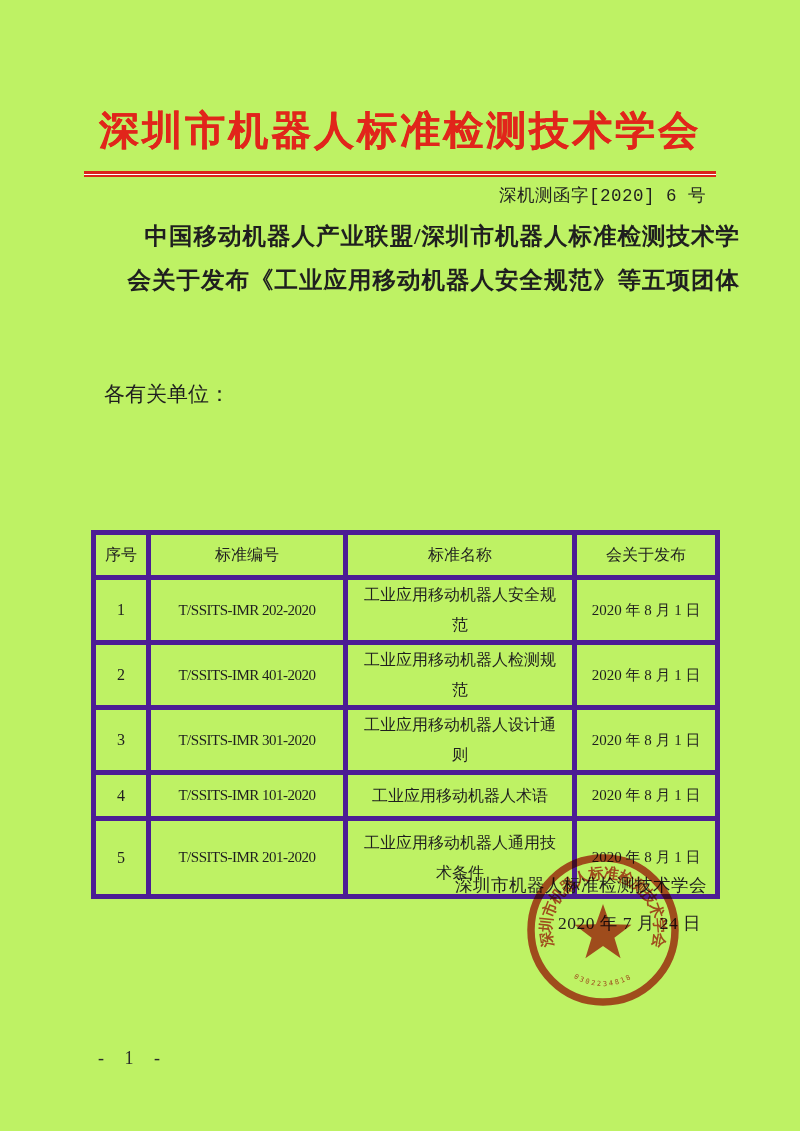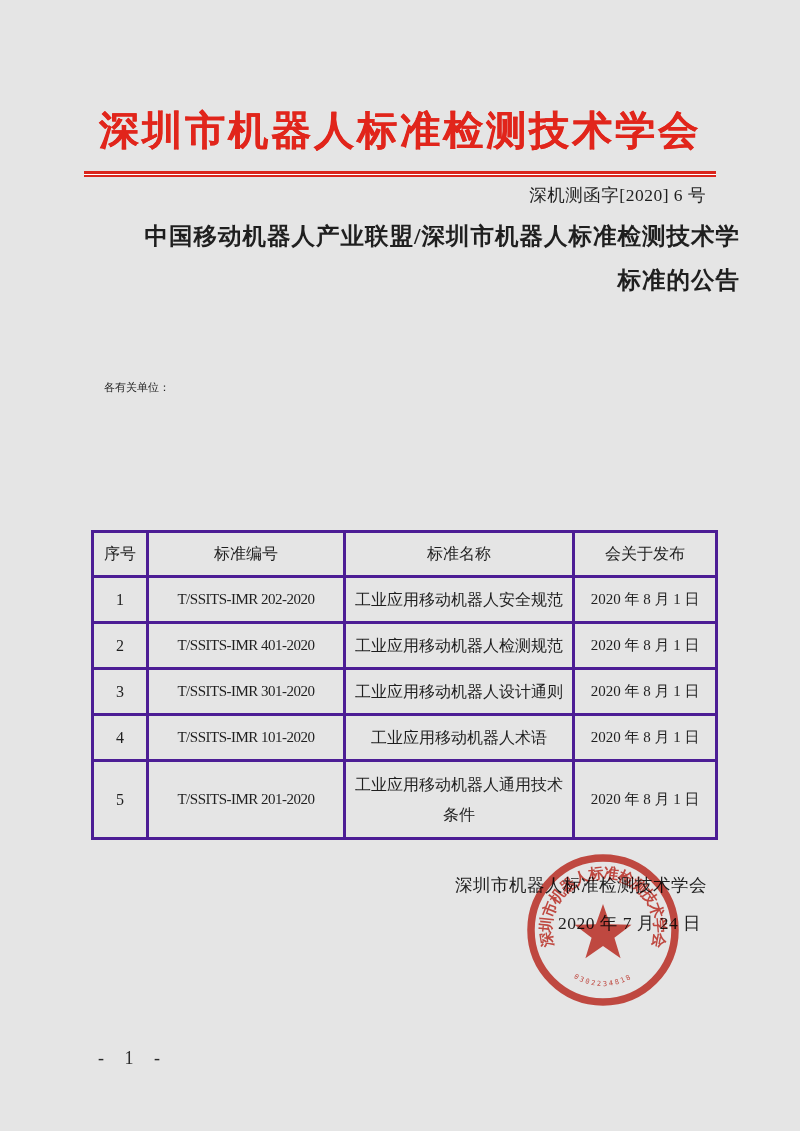--- a/index.html
+++ b/index.html
@@ -11,7 +11,7 @@
     width: 800px;
     height: 1131px;
     margin: 0 auto;
-    background: #e5e5e5;
+    background: #bef264;
     overflow: hidden;
   }
 

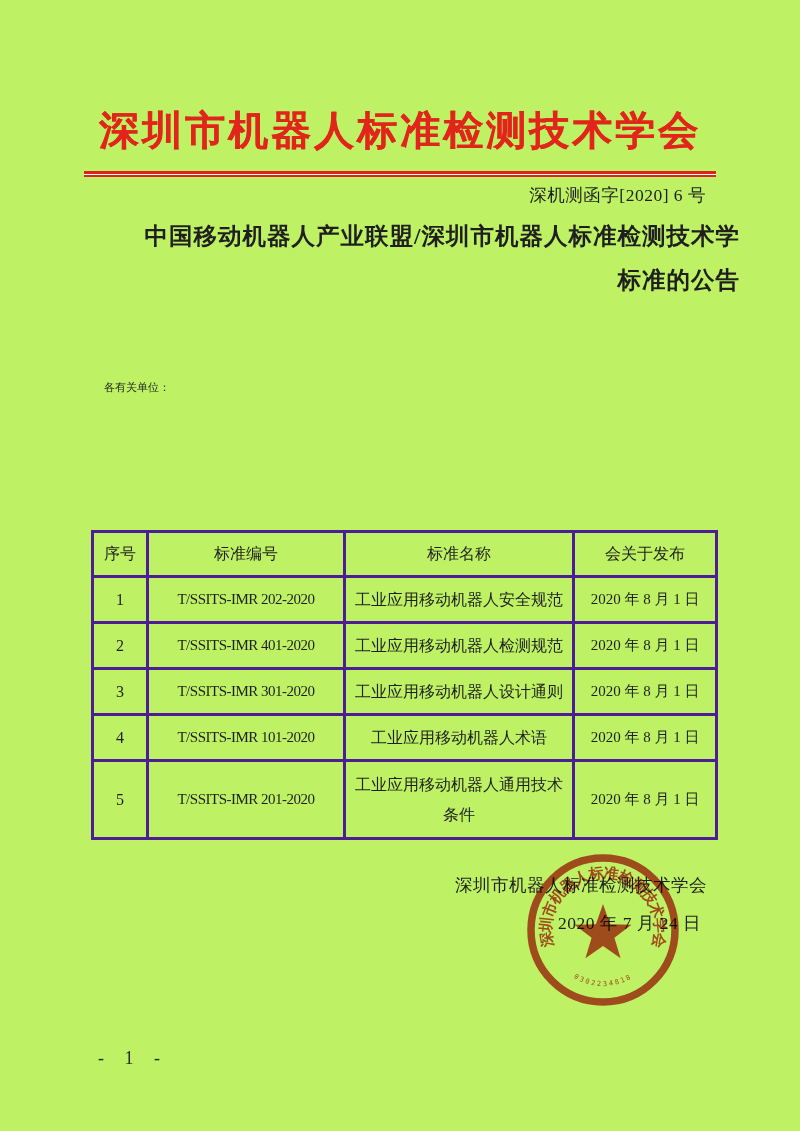--- a/index.html
+++ b/index.html
@@ -37,6 +37,7 @@
     top: 183px; right: 94px;
     font-size: 17.5px;
     letter-spacing: 0.5px;
+    font-family: Liberation Mono, monospace;
   }
 
   .doc-title {

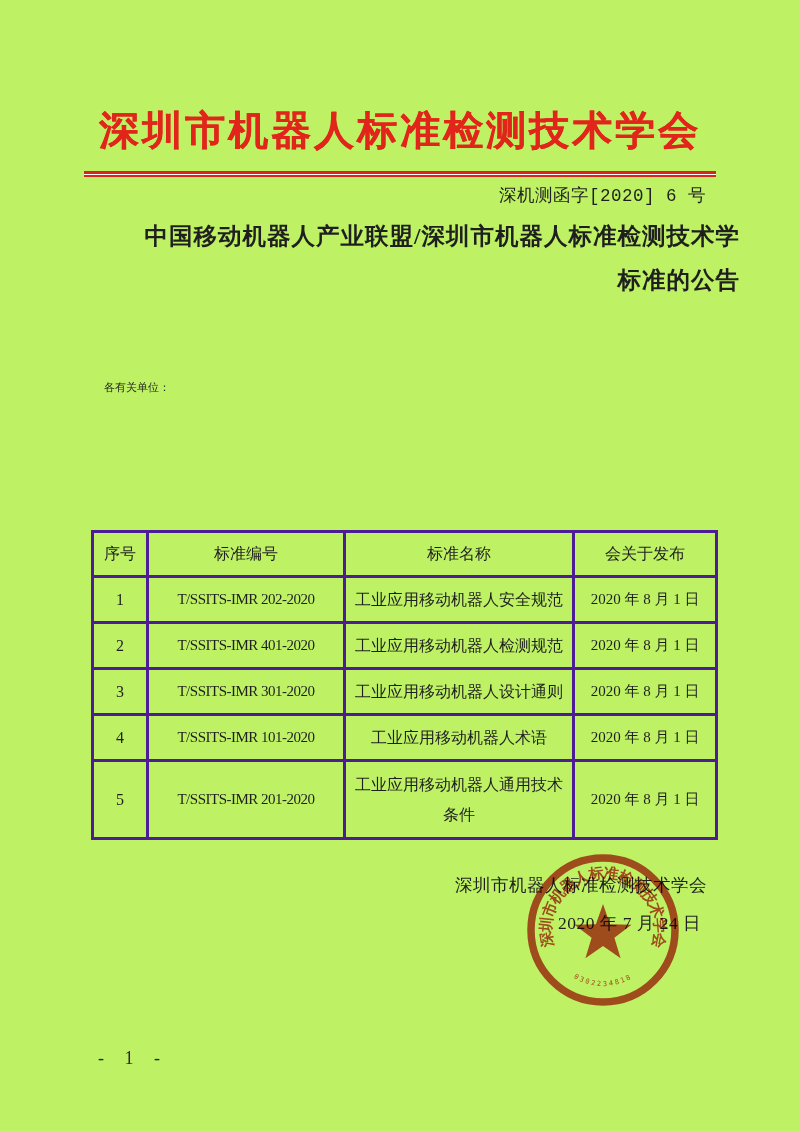--- a/index.html
+++ b/index.html
@@ -132,6 +132,7 @@
 
   <div class="doc-title">
     <div>中国移动机器人产业联盟/深圳市机器人标准检测技术学</div>
+    <div>会关于发布《工业应用移动机器人安全规范》等五项团体</div>
     <div>标准的公告</div>
   </div>
 

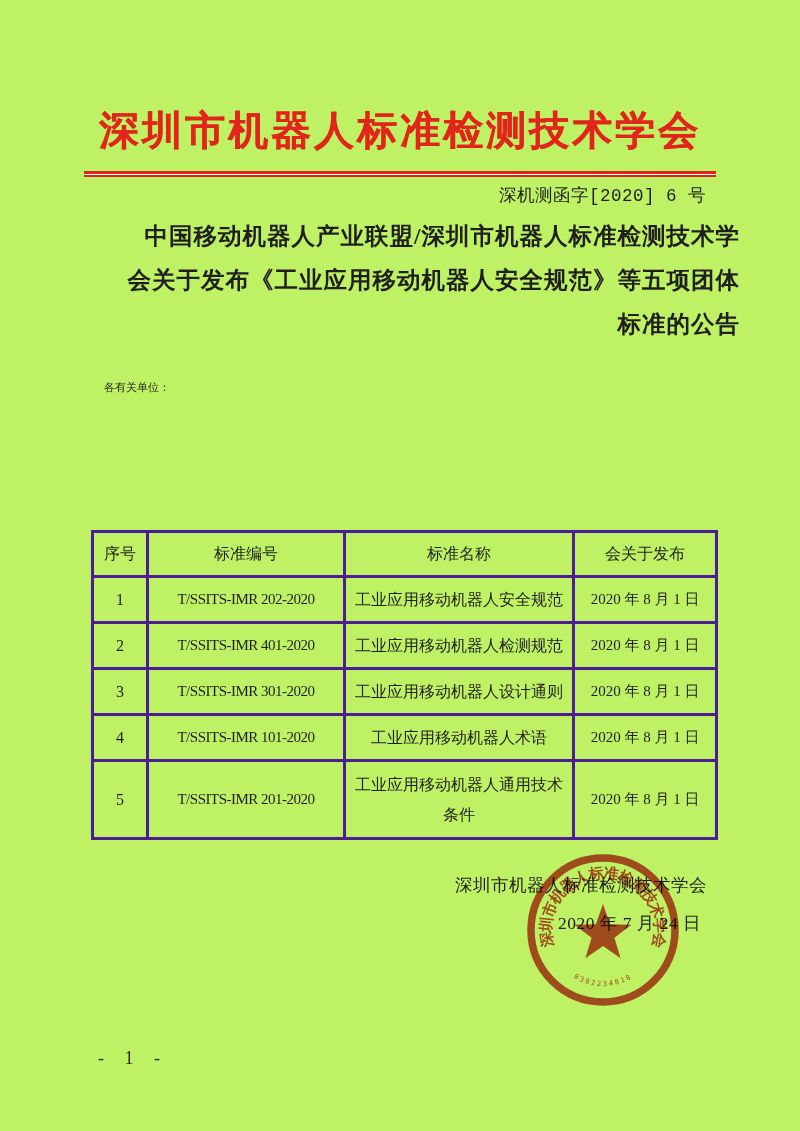--- a/index.html
+++ b/index.html
@@ -133,7 +133,6 @@
   <div class="doc-title">
     <div>中国移动机器人产业联盟/深圳市机器人标准检测技术学</div>
     <div>会关于发布《工业应用移动机器人安全规范》等五项团体</div>
-    <div>标准的公告</div>
   </div>
 
   <div class="salutation">各有关单位：</div>

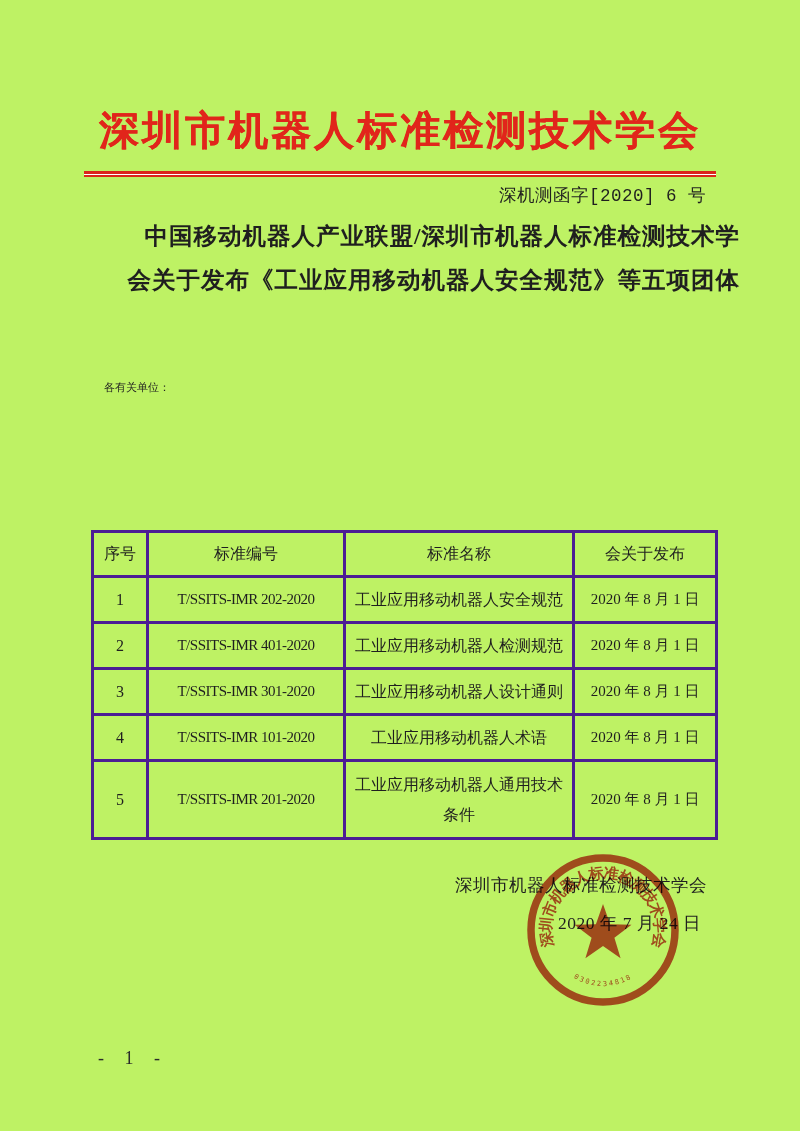--- a/index.html
+++ b/index.html
@@ -53,7 +53,7 @@
   .salutation {
     position: absolute;
     top: 380px; left: 104px;
-    font-size: 11px;
+    font-size: 21px;
   }
 
   .body-para {

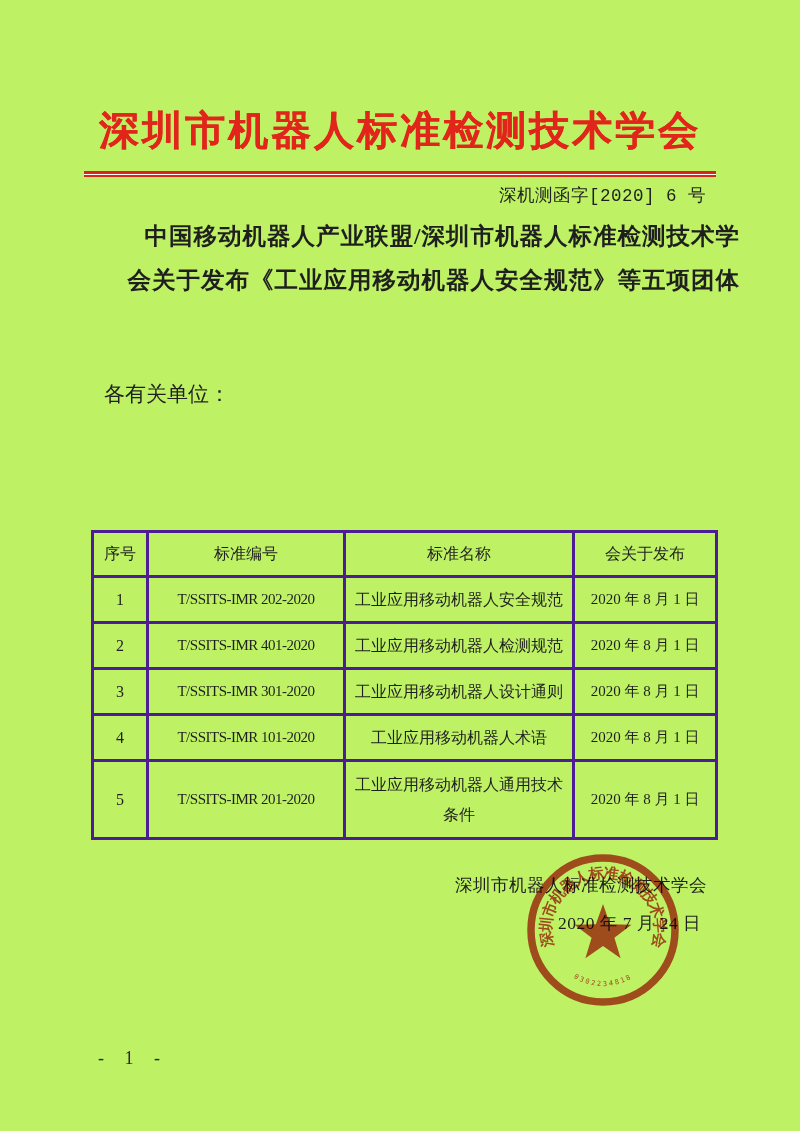--- a/index.html
+++ b/index.html
@@ -75,7 +75,7 @@
     font-size: 16px;
   }
   table.standards th, table.standards td {
-    border: 3px solid #4c1d95;
+    border: 5px solid #4c1d95;
     text-align: center;
     vertical-align: middle;
     font-weight: normal;

